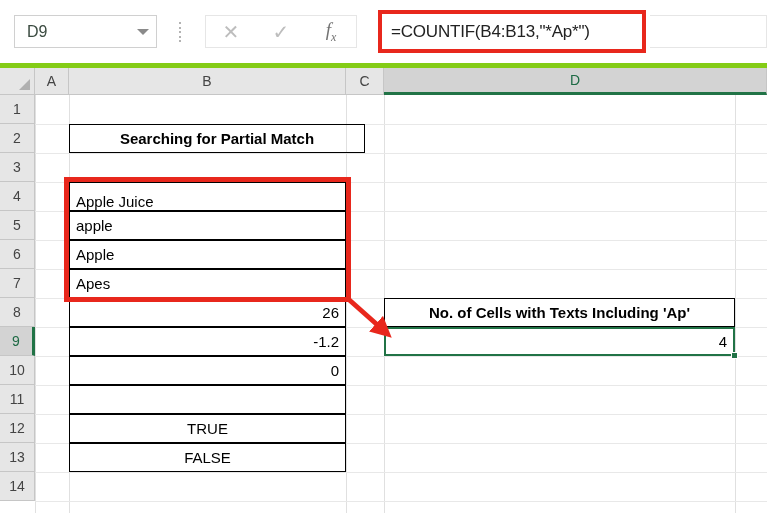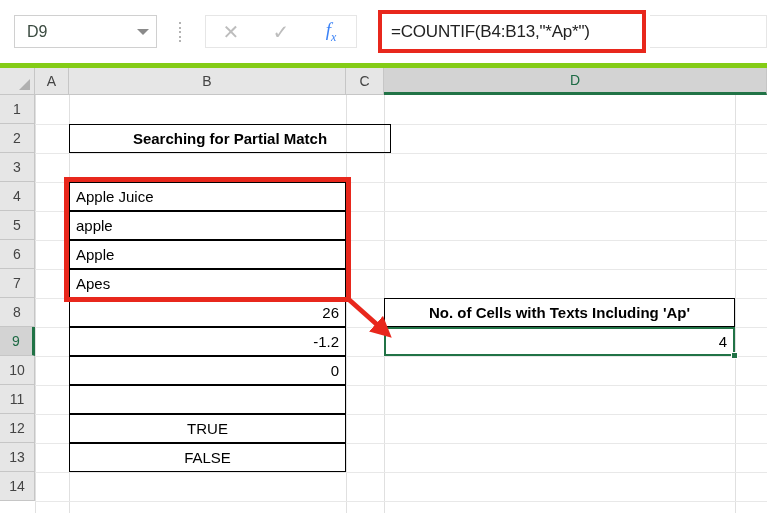--- a/index.html
+++ b/index.html
@@ -60,7 +60,7 @@
   #cancel-icon { font-size: 20px; color: #bdbdbd; line-height: 1; }
   #enter-icon  { font-size: 20px; color: #bdbdbd; line-height: 1; }
   #fx-icon {
-    font-size: 19px; color: #3b82f6;
+    font-size: 19px; color: #737373;
     font-family: "Liberation Serif", serif; font-style: italic;
   }
   #fx-icon sub { font-size: 12px; font-style: italic; }

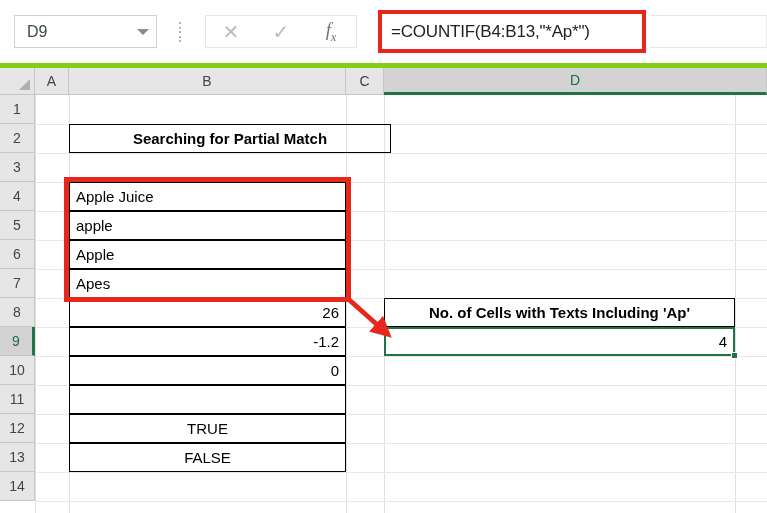--- a/index.html
+++ b/index.html
@@ -299,7 +299,7 @@
   <div class="hline" style="top:404px;"></div>
   <div class="hline" style="top:433px;"></div>
 
-  <div class="cell bordered bold center" style="left:69px; top:56px; width:322px; height:29px;">
+  <div class="cell bordered bold center" style="left:69px; top:56px; width:296px; height:29px;">
     <span>Searching for Partial Match</span>
   </div>
 

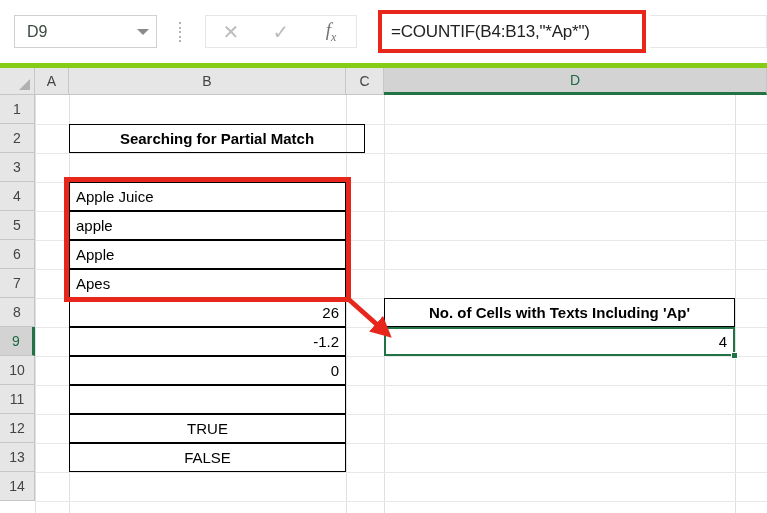--- a/index.html
+++ b/index.html
@@ -303,7 +303,7 @@
     <span>Searching for Partial Match</span>
   </div>
 
-  <div class="cell bordered left" style="left:69px; top:114px; width:277px; height:29px;">
+  <div class="cell bordered left" style="left:69px; top:114px; width:277px; height:29px;align-items:flex-end;">
     <span>Apple Juice</span>
   </div>
   <div class="cell bordered left" style="left:69px; top:143px; width:277px; height:29px;">

